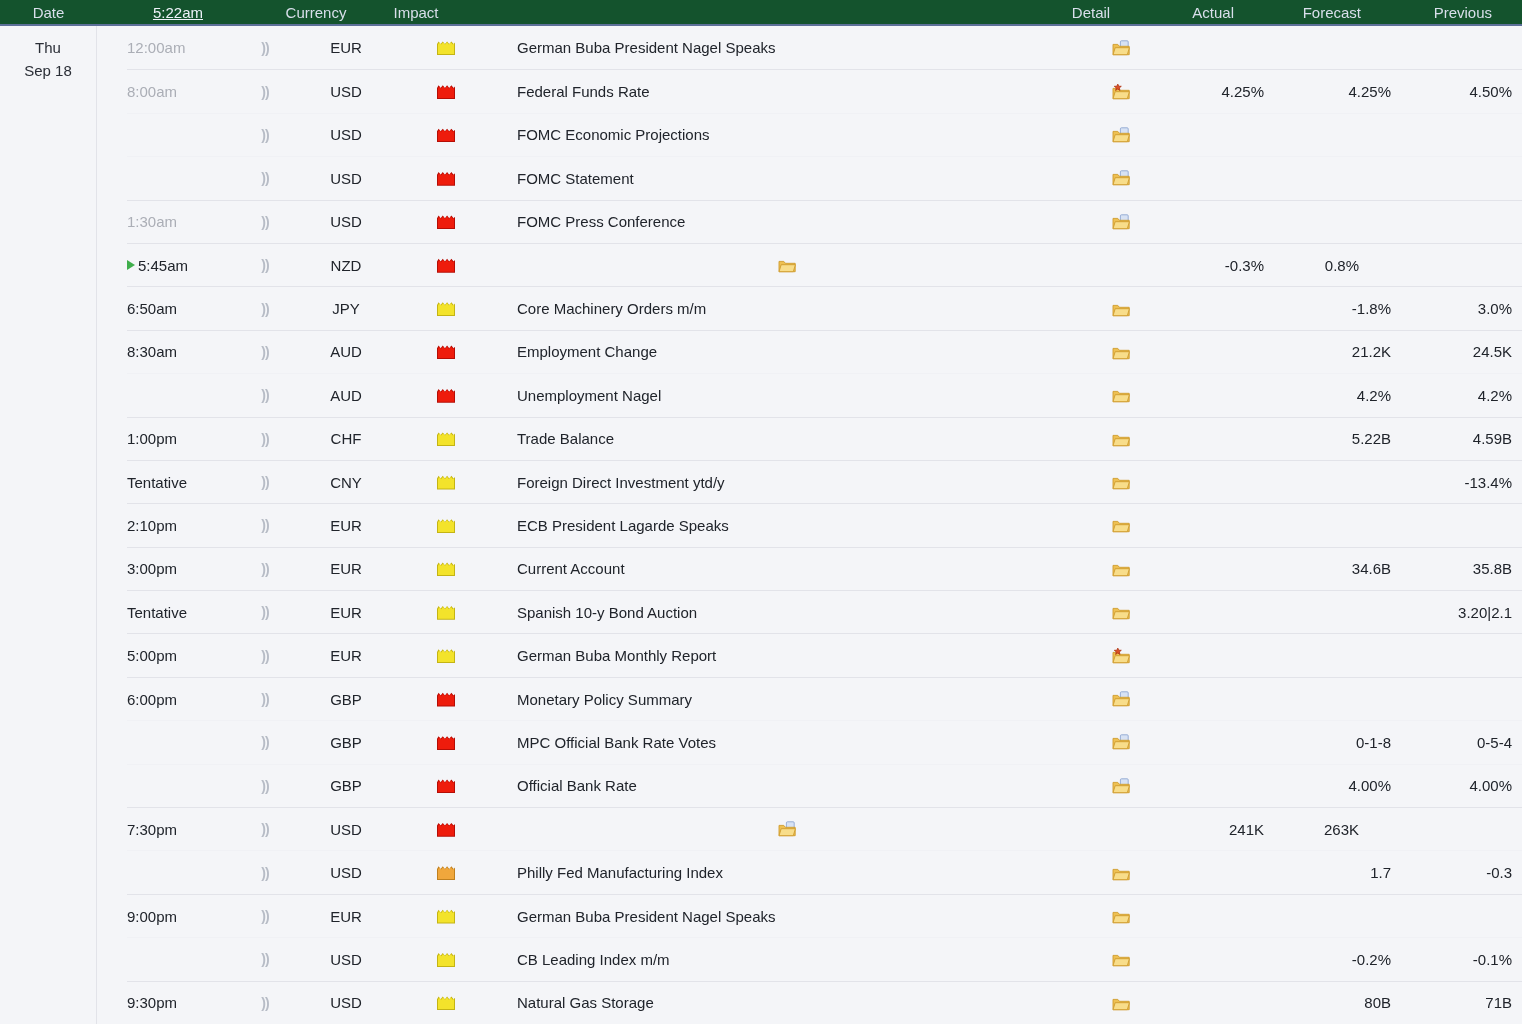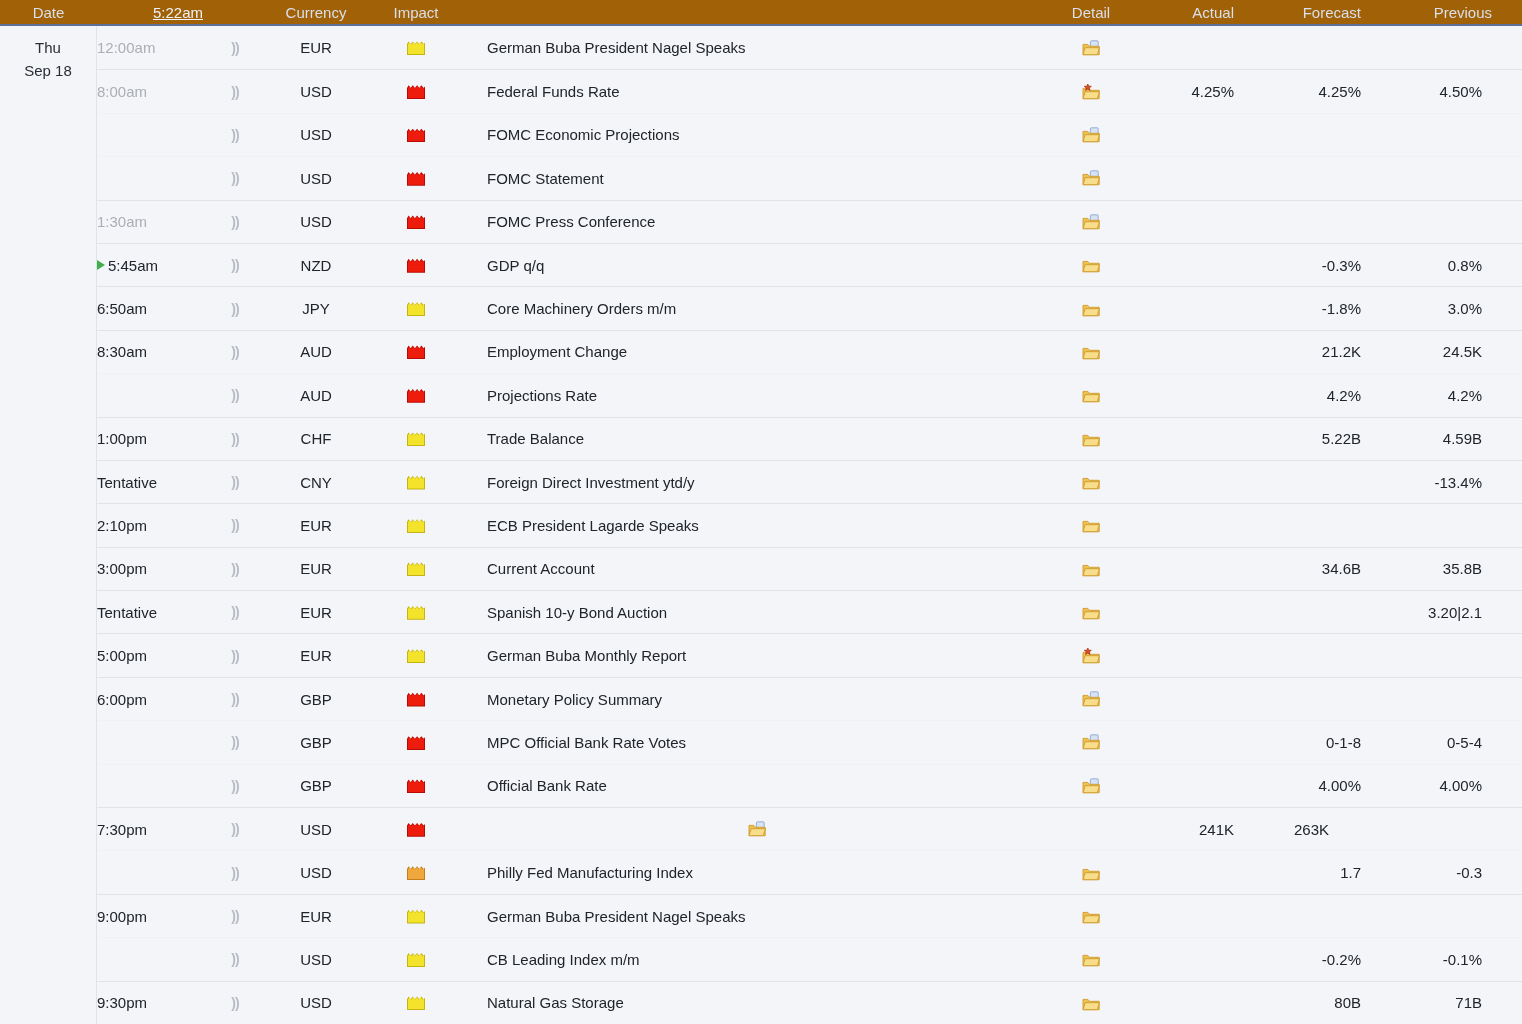--- a/index.html
+++ b/index.html
@@ -9,7 +9,7 @@
   .cal-header{
     display:grid;height:26px;box-sizing:border-box;
     grid-template-columns:97px 112px 52px 110px 90px 591px 78px 112px 127px 153px;
-    background:#a16207;border-bottom:2px solid #5d7099;
+    background:#14532d;border-bottom:2px solid #5d7099;
     color:#d9dfeb;font-size:15px;align-items:center;
   }
   .cal-header .h{white-space:nowrap;}

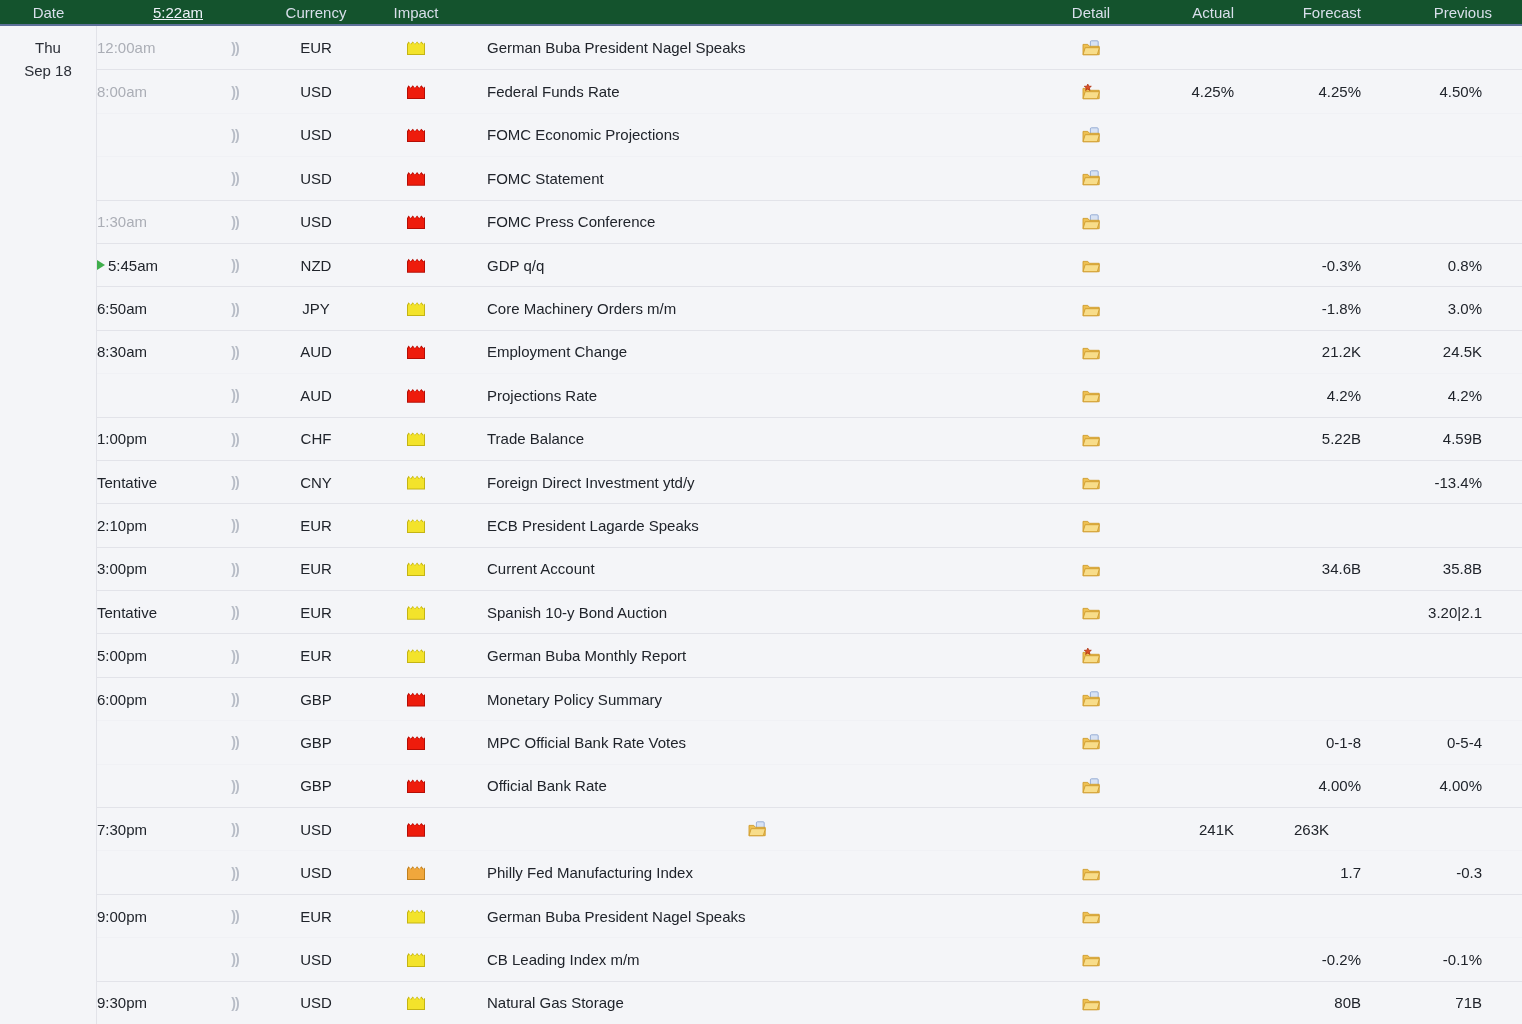--- a/index.html
+++ b/index.html
@@ -21,7 +21,7 @@
   .time-link{color:#eef2f9;text-decoration:underline;cursor:pointer;}
 
   
-  .cal-body{display:flex;height:998px;}
+  .cal-body{display:flex;height:998px;gap:30px;}
   .date-col{
     width:97px;box-sizing:border-box;flex:none;
     border-right:1px solid #e2e3e9;

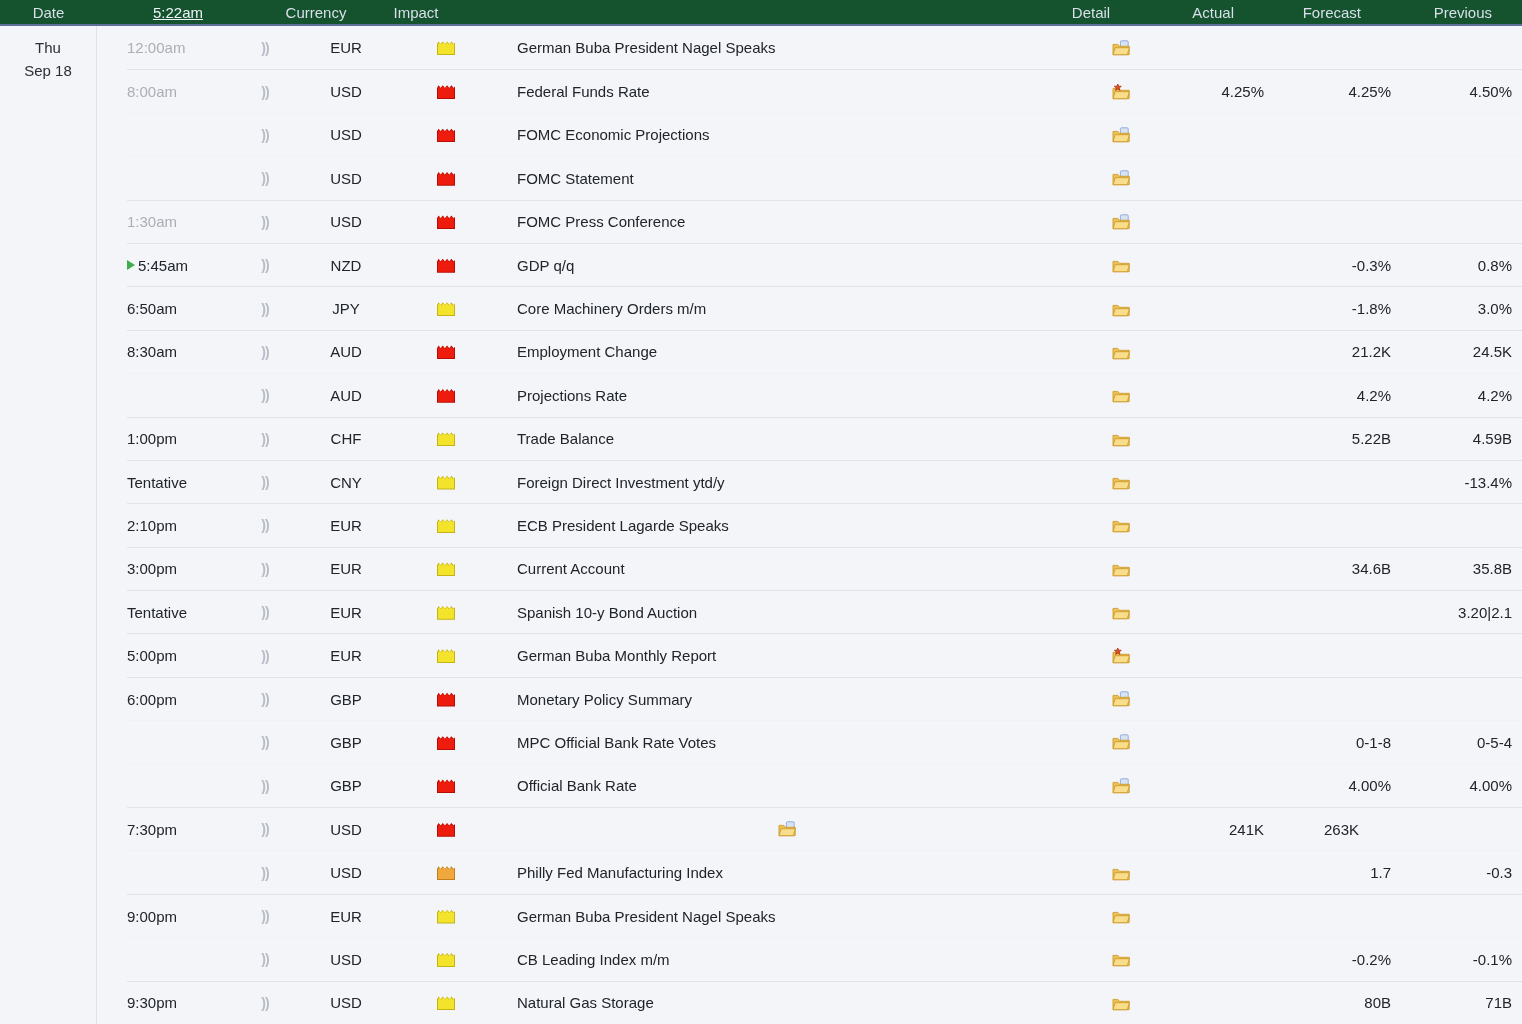--- a/index.html
+++ b/index.html
@@ -212,7 +212,6 @@
     <div class="c-impact">
       <span class="impact-icon impact-high"></span>
     </div>
-    <div class="c-event">GDP q/q</div>
     <div class="c-detail">
             <svg class="detail-svg" width="18" height="16" viewBox="0 0 18 16">
               <path d="M1 4.4 h4.8 l1.6 1.9 H17.2 v8.4 H1 Z" fill="#eec052" stroke="#cf9c2e" stroke-width="0.9"></path>

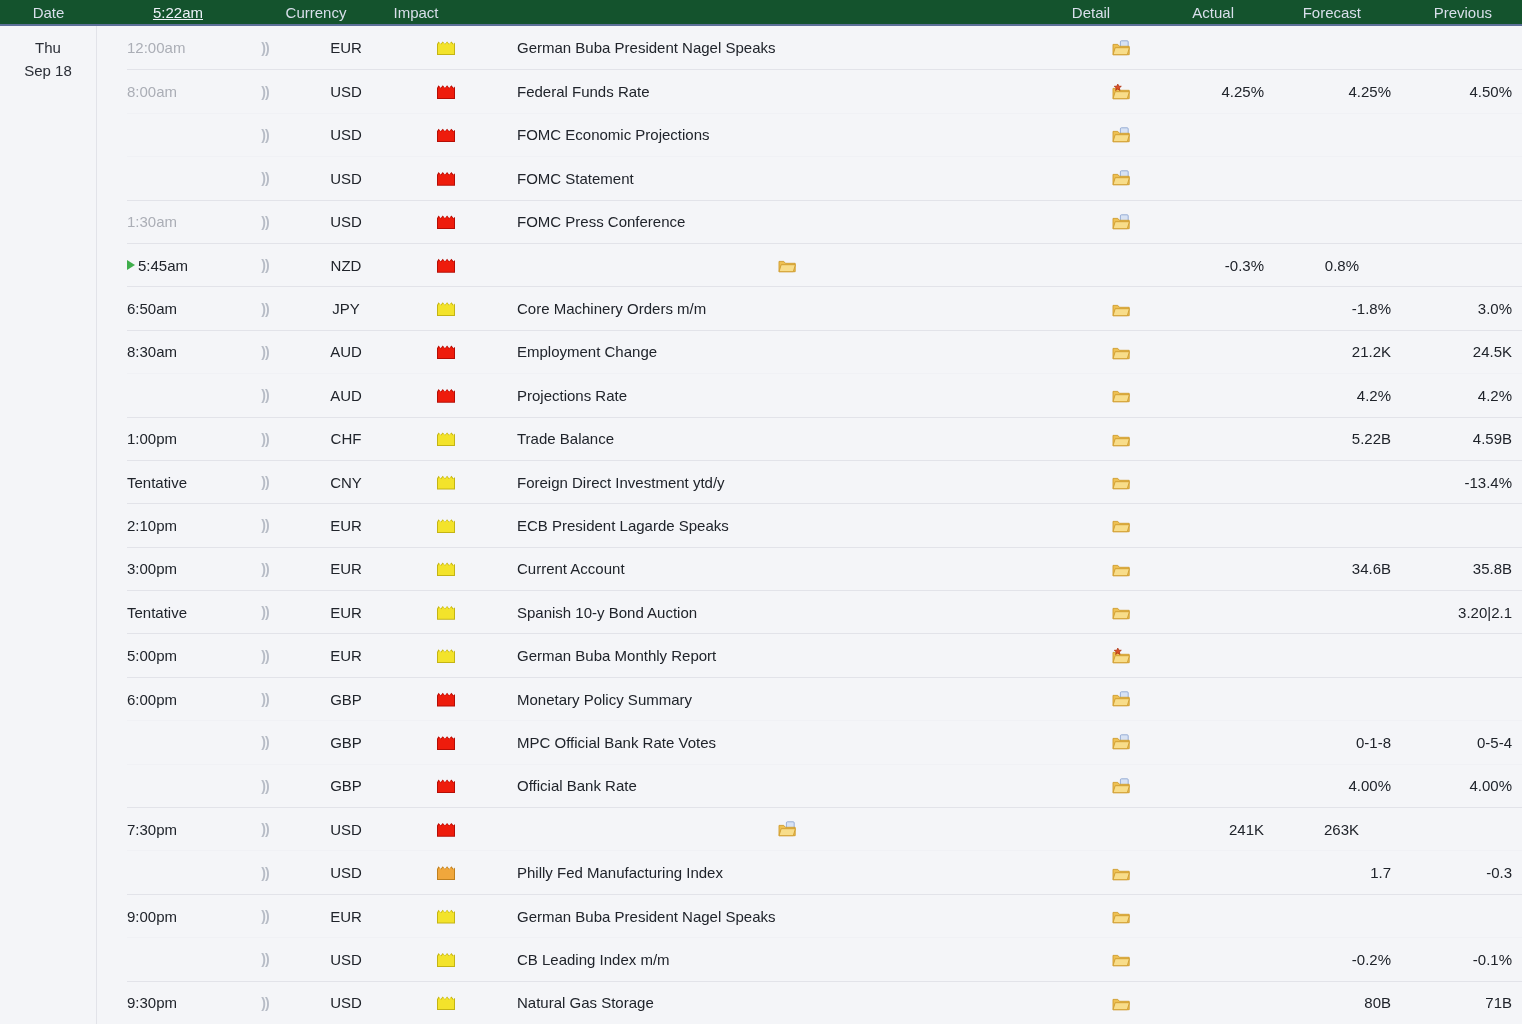--- a/index.html
+++ b/index.html
@@ -274,7 +274,7 @@
     <div class="c-impact">
       <span class="impact-icon impact-high"></span>
     </div>
-    <div class="c-event">Projections Rate</div>
+    <div class="c-event">Unemployment Nagel</div>
     <div class="c-detail">
             <svg class="detail-svg" width="18" height="16" viewBox="0 0 18 16">
               <path d="M1 4.4 h4.8 l1.6 1.9 H17.2 v8.4 H1 Z" fill="#eec052" stroke="#cf9c2e" stroke-width="0.9"></path>

